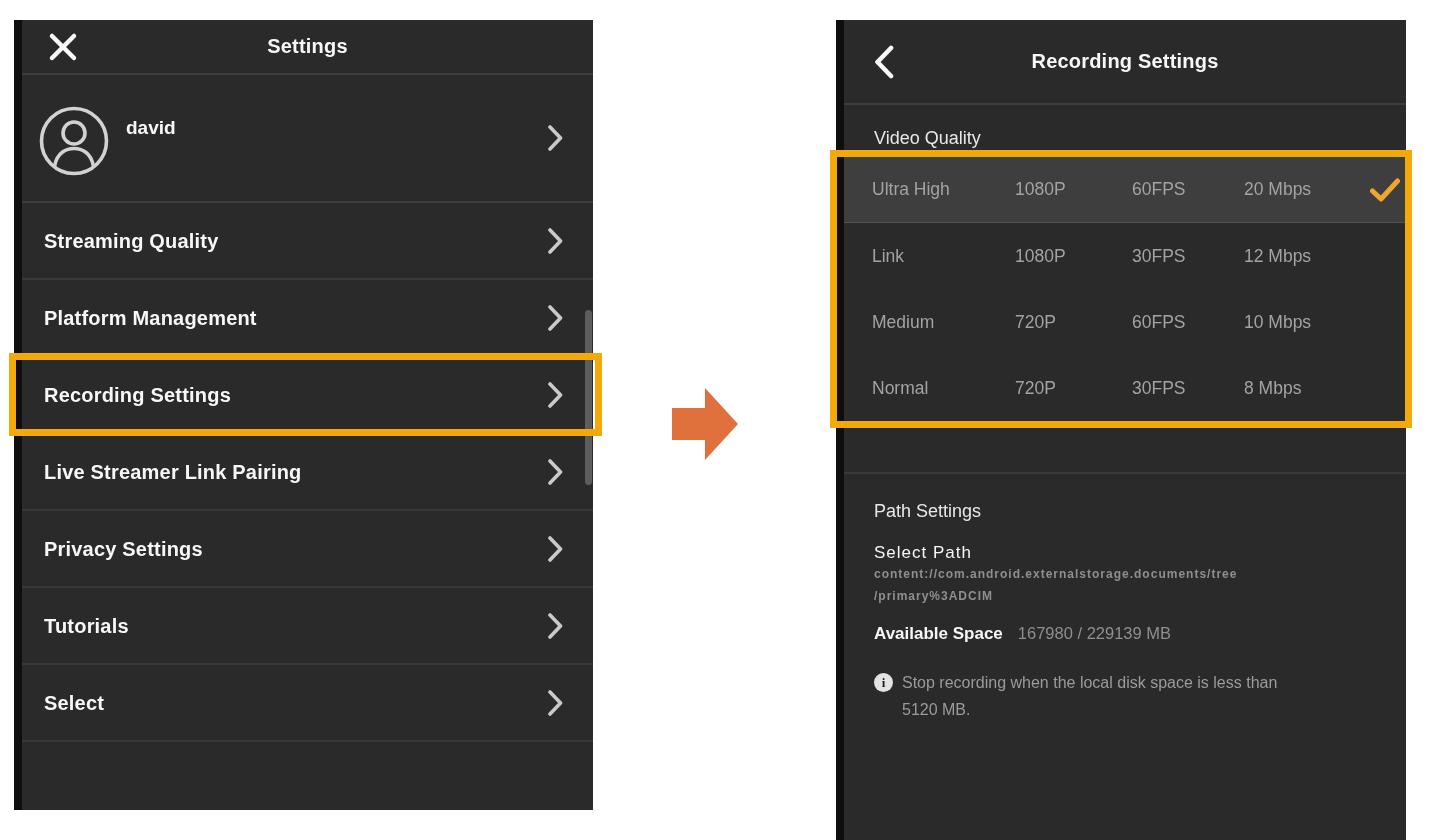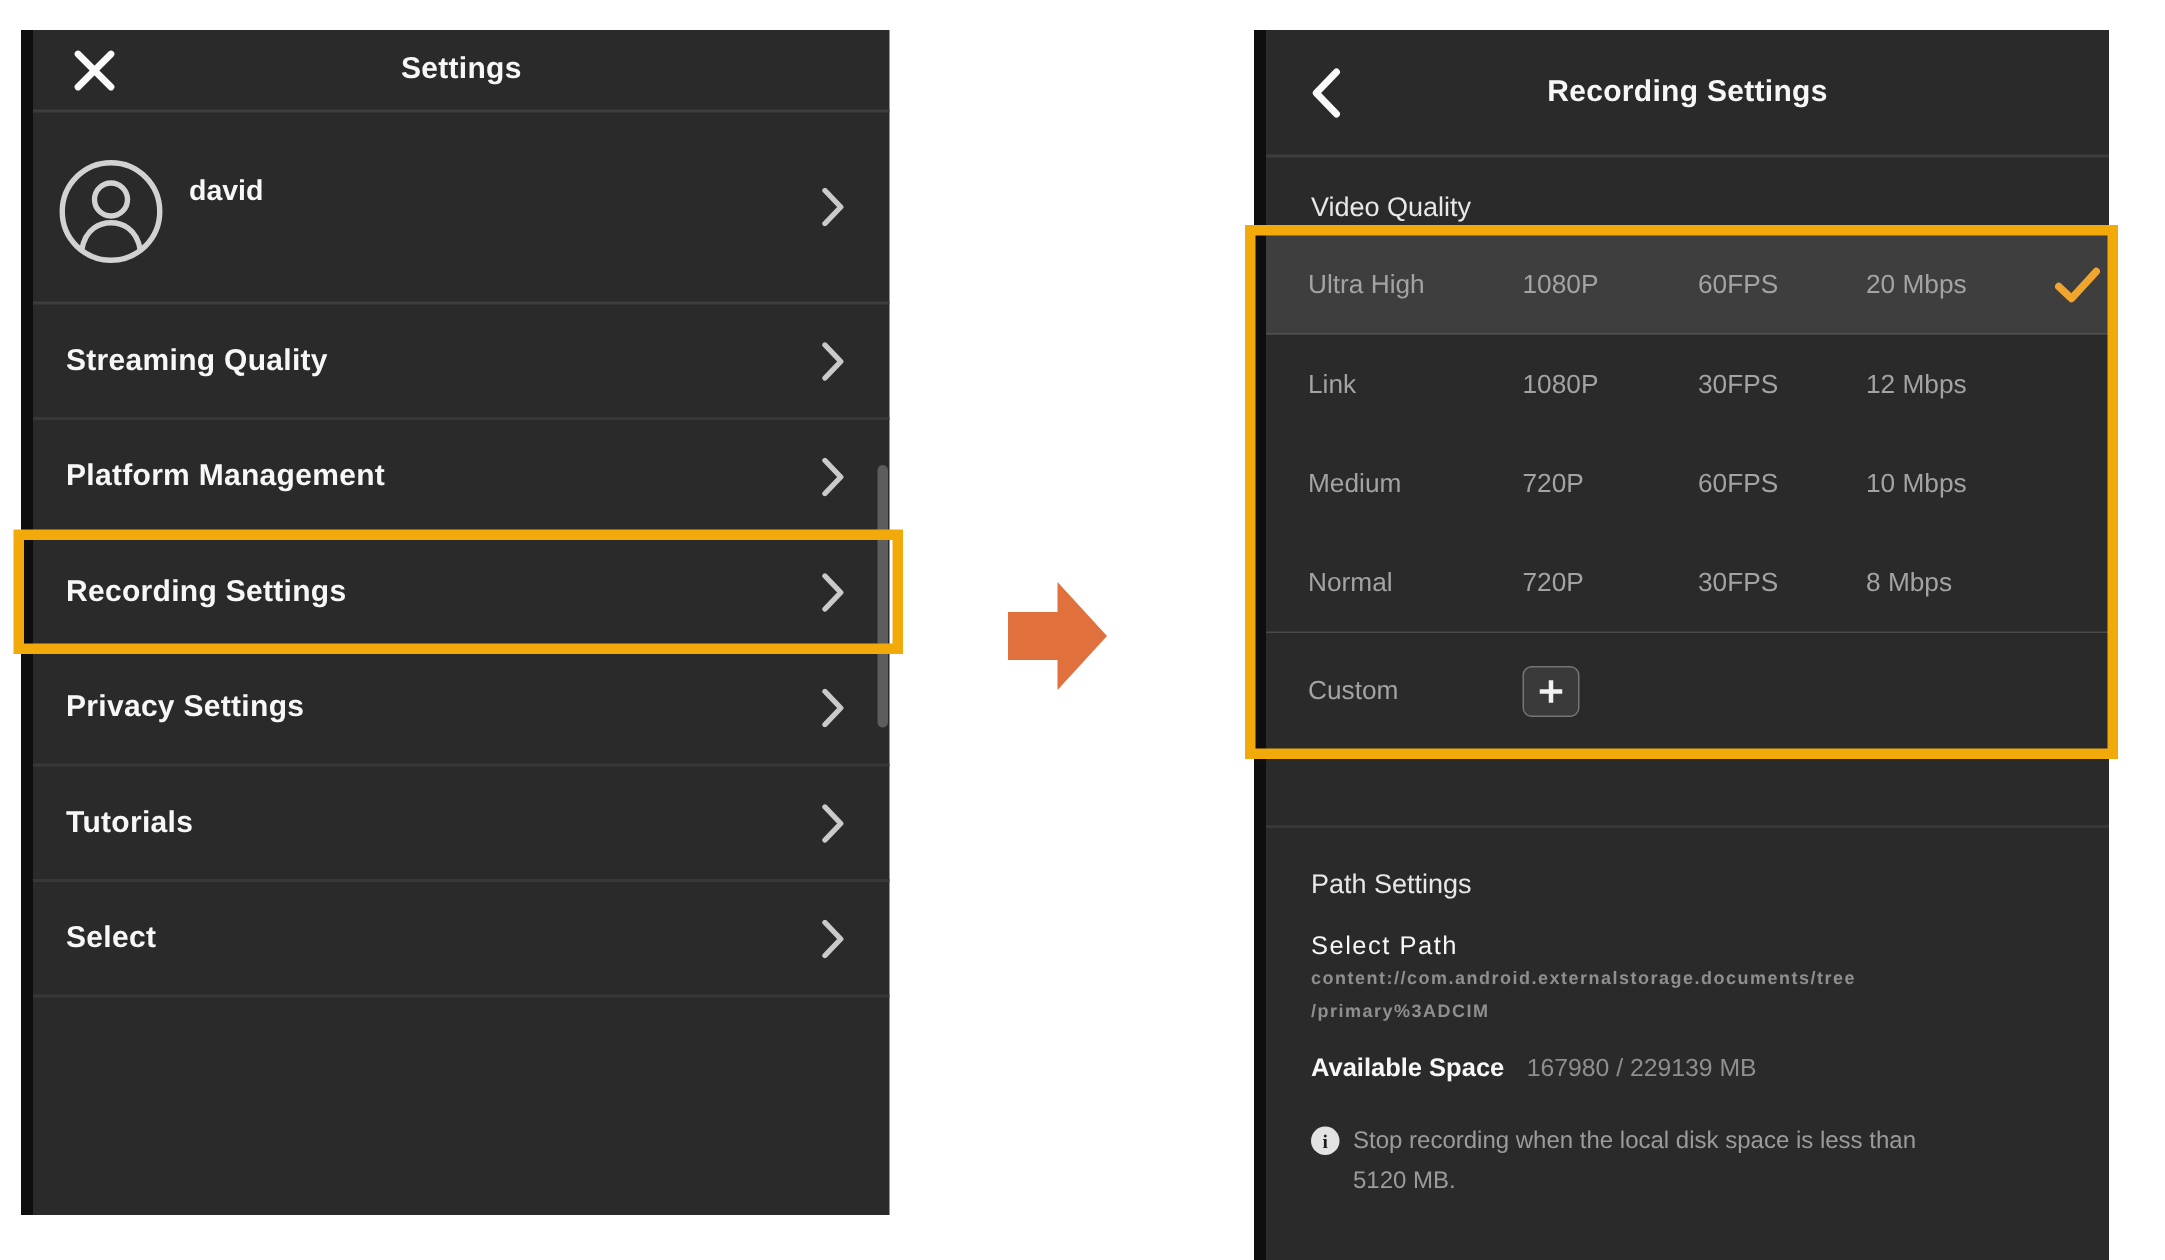--- a/index.html
+++ b/index.html
@@ -128,6 +128,12 @@
         <div class="hl-box"></div>
       </div>
       <div class="menu-row">
+        <span class="mlabel">Live Streamer Link Pairing</span>
+        <svg class="row-chev" width="15" height="26" viewBox="0 0 15 26">
+            <polyline points="2,2 12.5,13 2,24" fill="none" stroke="#cacaca" stroke-width="3.6" stroke-linecap="round" stroke-linejoin="round"></polyline>
+          </svg>
+      </div>
+      <div class="menu-row">
         <span class="mlabel">Privacy Settings</span>
         <svg class="row-chev" width="15" height="26" viewBox="0 0 15 26">
             <polyline points="2,2 12.5,13 2,24" fill="none" stroke="#cacaca" stroke-width="3.6" stroke-linecap="round" stroke-linejoin="round"></polyline>

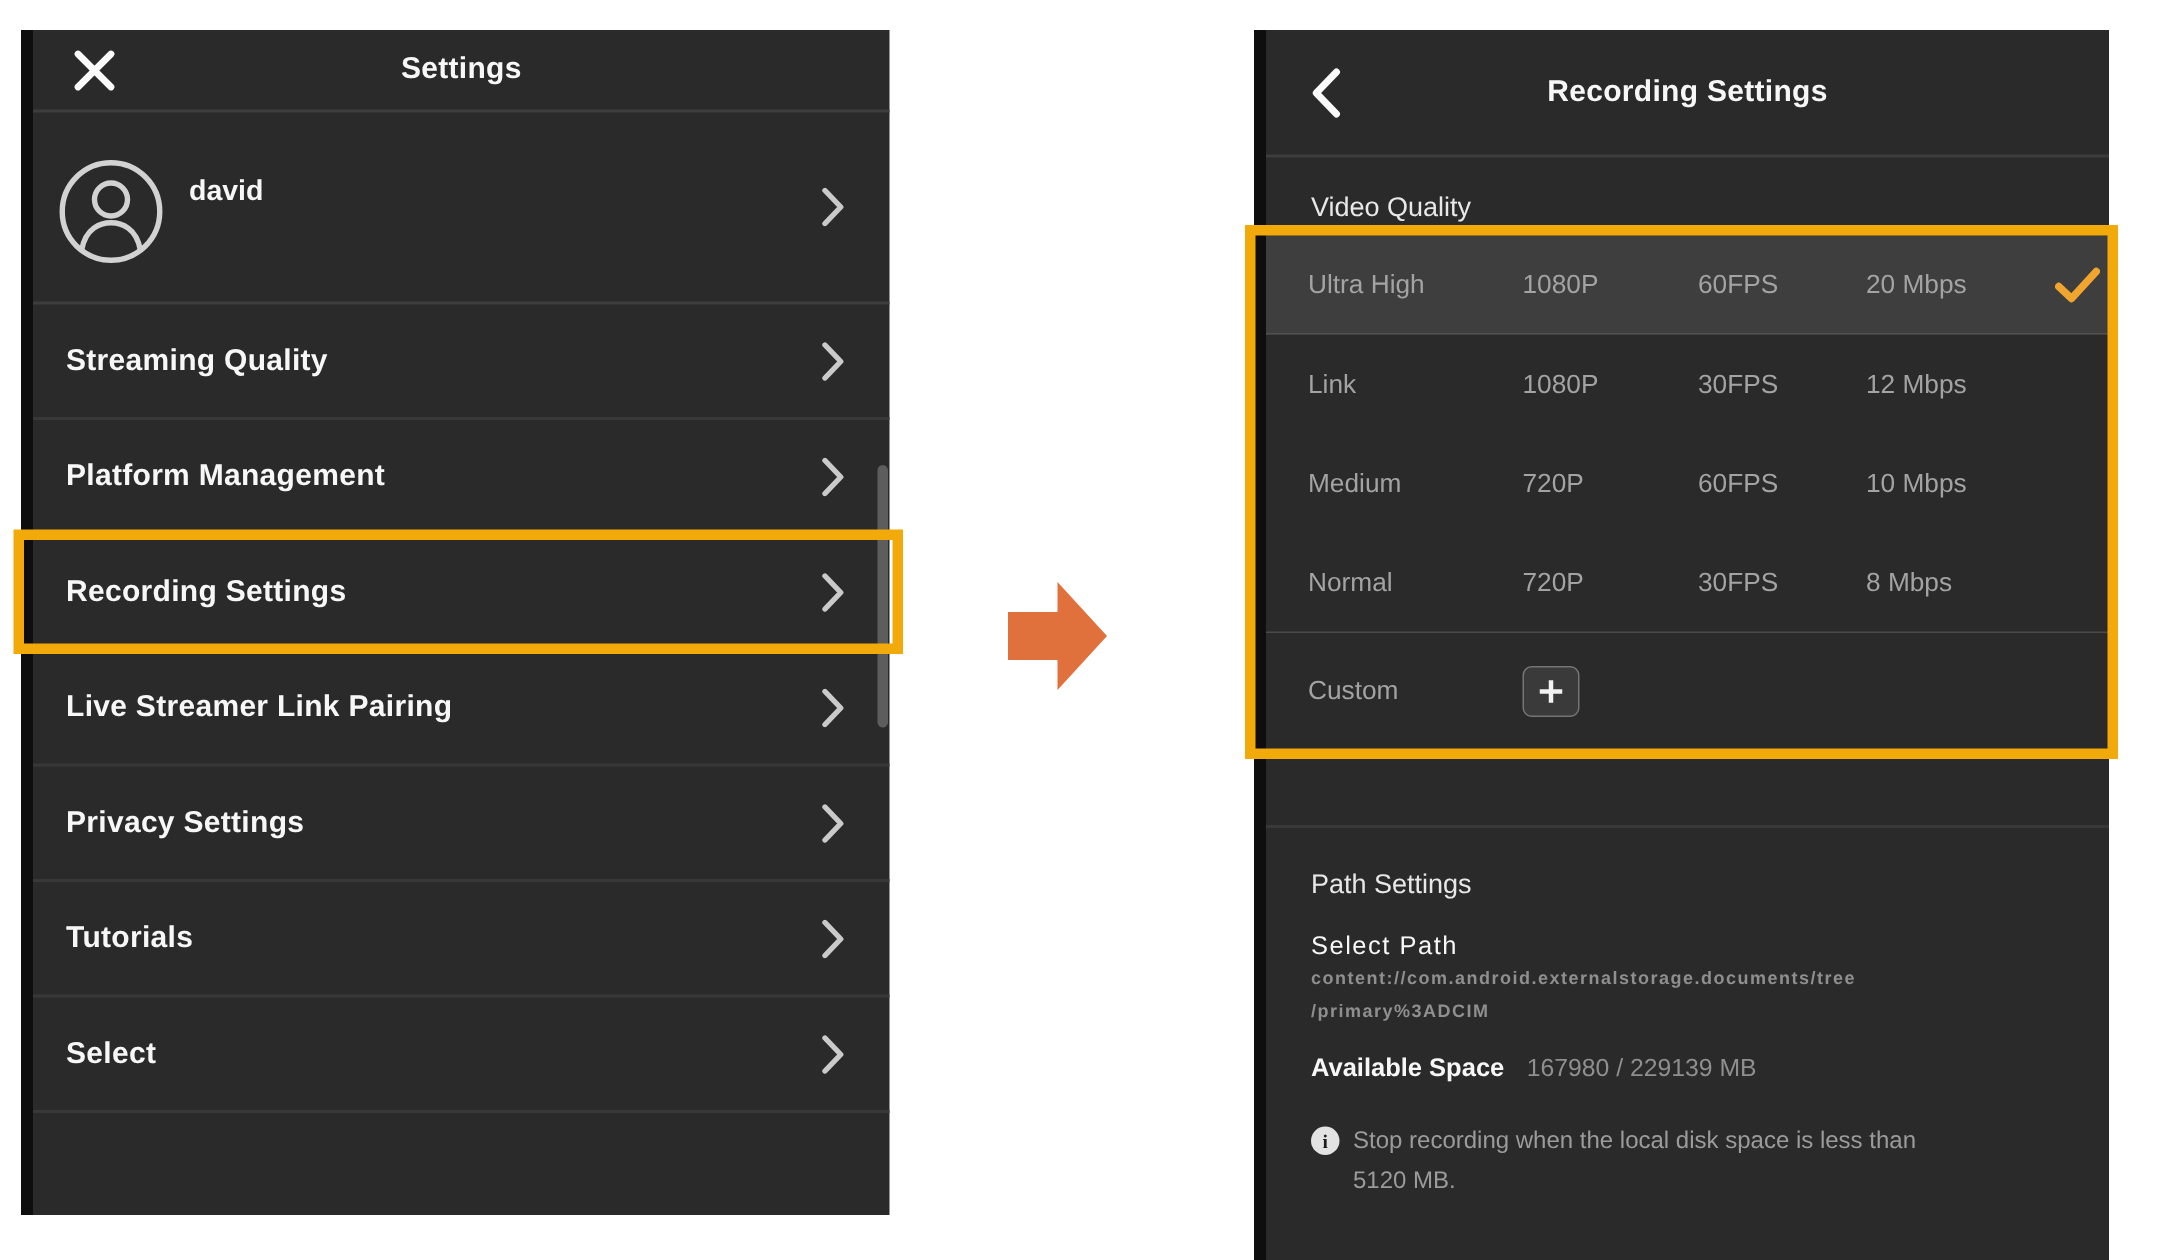--- a/index.html
+++ b/index.html
@@ -203,20 +203,6 @@
         <span>8 Mbps</span>
         <span></span>
       </div>
-      <div class="qrow custom">
-        <span>Custom</span>
-        <span class="check-wrap">
-          <button class="plus-btn">
-            <svg width="18" height="18" viewBox="0 0 18 18">
-              <line x1="9" y1="1.5" x2="9" y2="16.5" stroke="#f2f2f2" stroke-width="3"></line>
-              <line x1="1.5" y1="9" x2="16.5" y2="9" stroke="#f2f2f2" stroke-width="3"></line>
-            </svg>
-          </button>
-        </span>
-        <span></span>
-          <span></span>
-          <span></span>
-      </div>
       <div class="hl-box"></div>
     </div>
 

